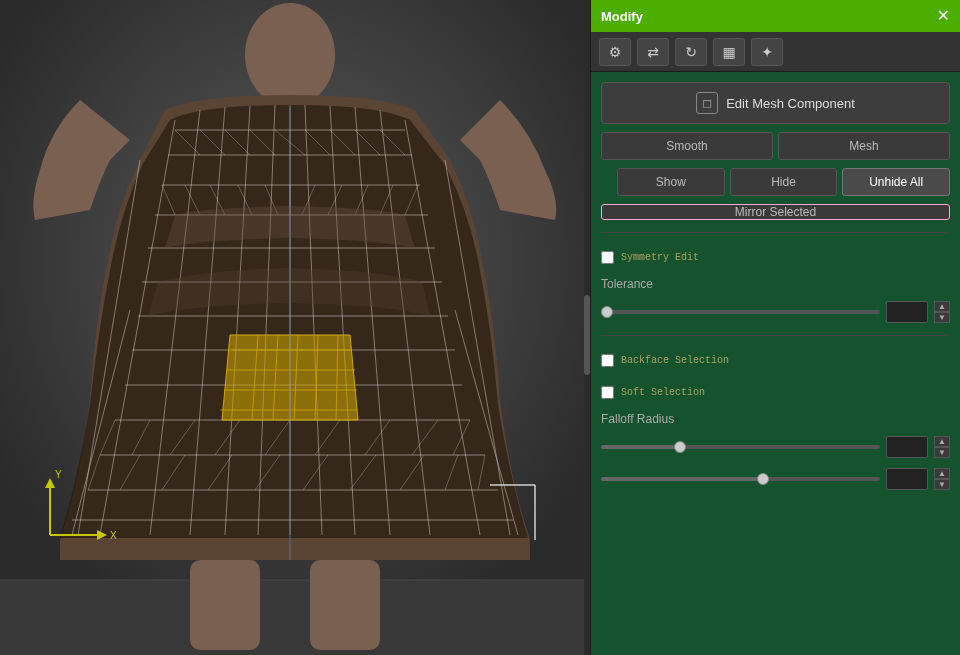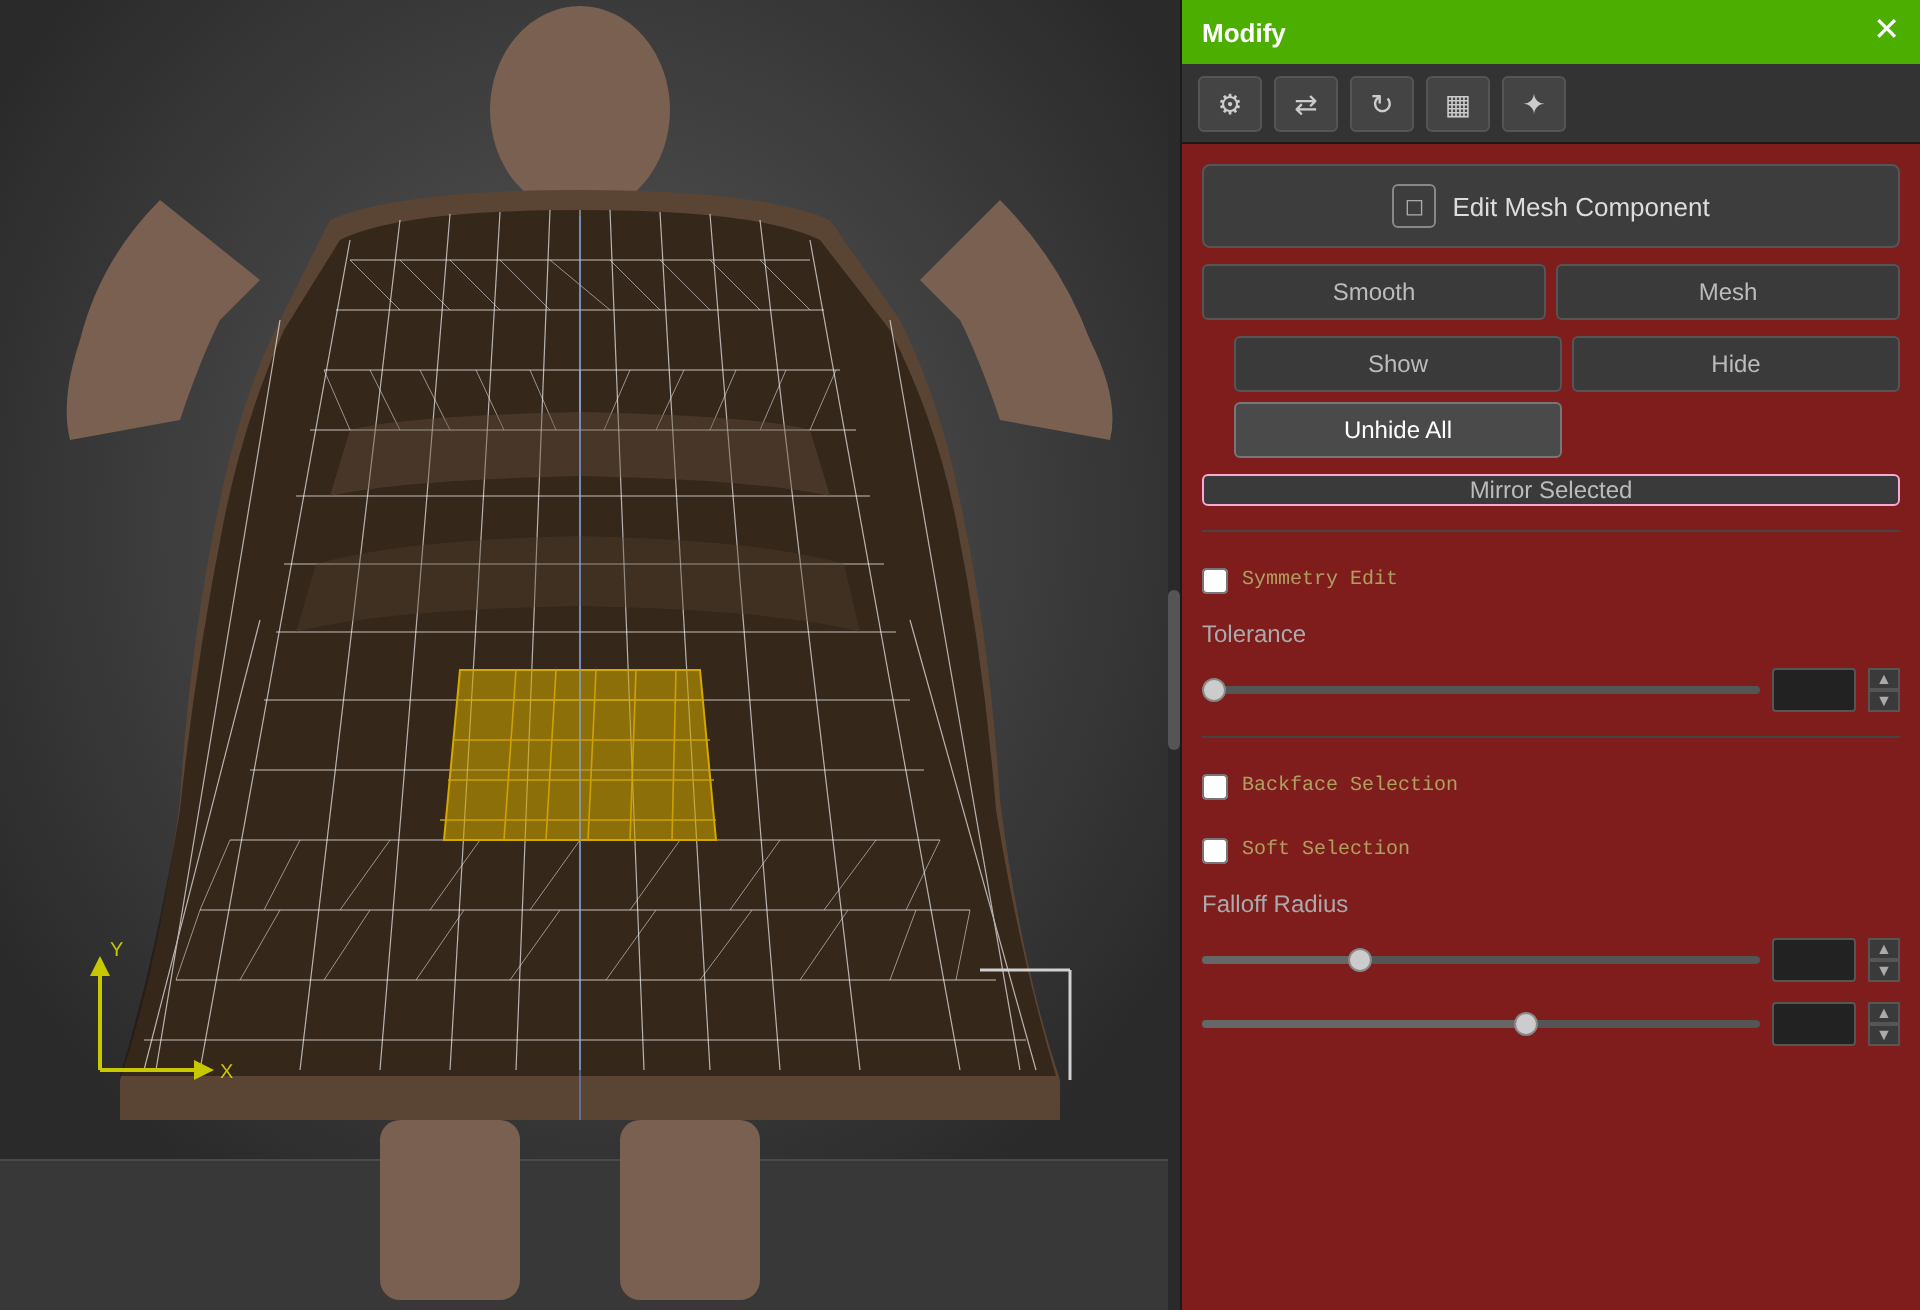--- a/index.html
+++ b/index.html
@@ -43,7 +43,7 @@
     #panel {
       width: 370px;
       height: 655px;
-      background: #7f1d1d;
+      background: #14532d;
       display: flex;
       flex-direction: column;
       border-left: 1px solid #1a1a1a;

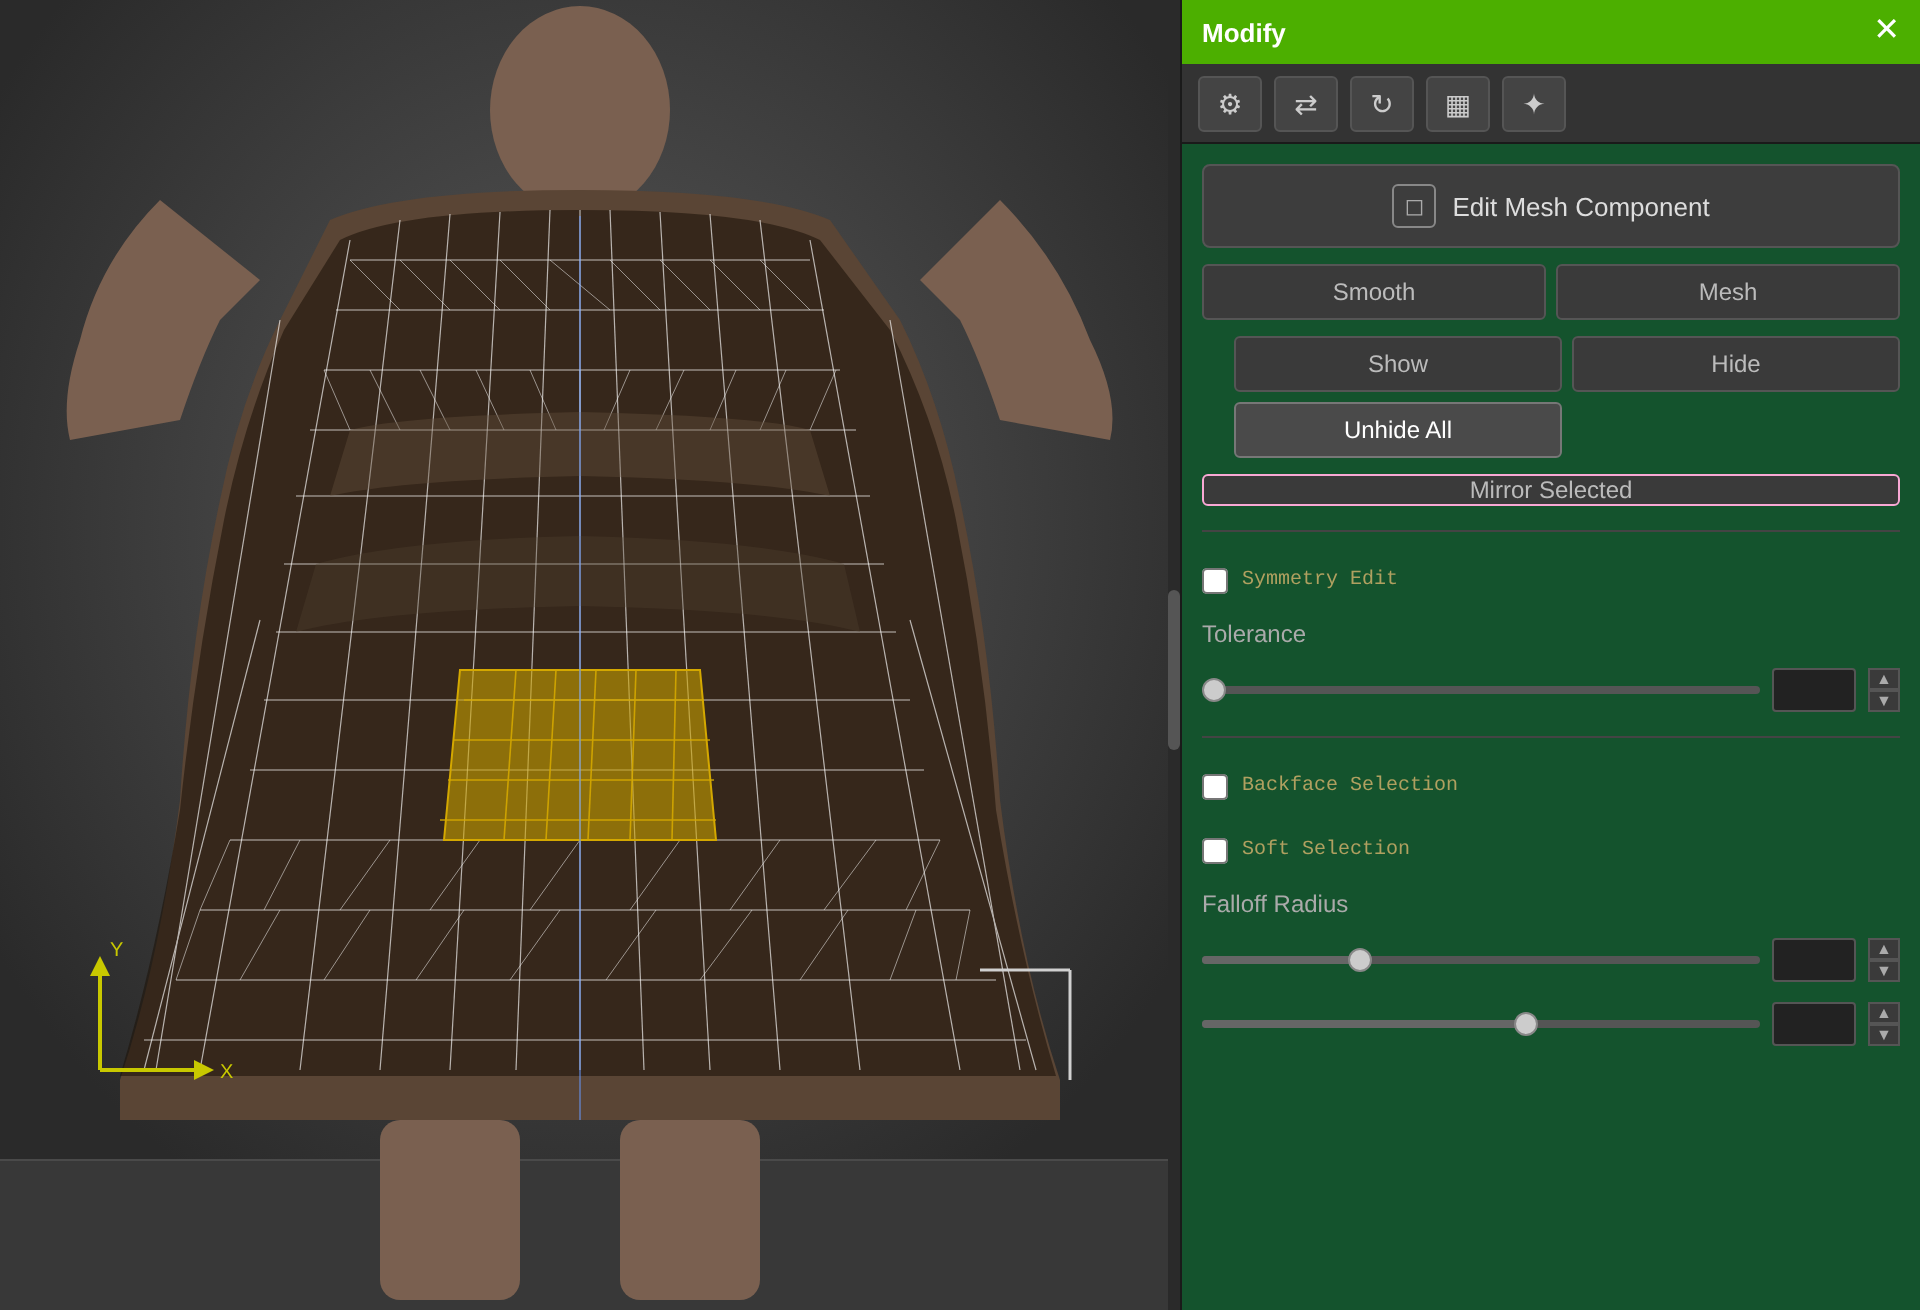--- a/index.html
+++ b/index.html
@@ -146,7 +146,7 @@
 
     .btn-grid-3 {
       display: grid;
-      grid-template-columns: 1fr 1fr;
+      grid-template-columns: 1fr 1fr 1fr;
       gap: 5px;
       padding-left: 16px;
     }

